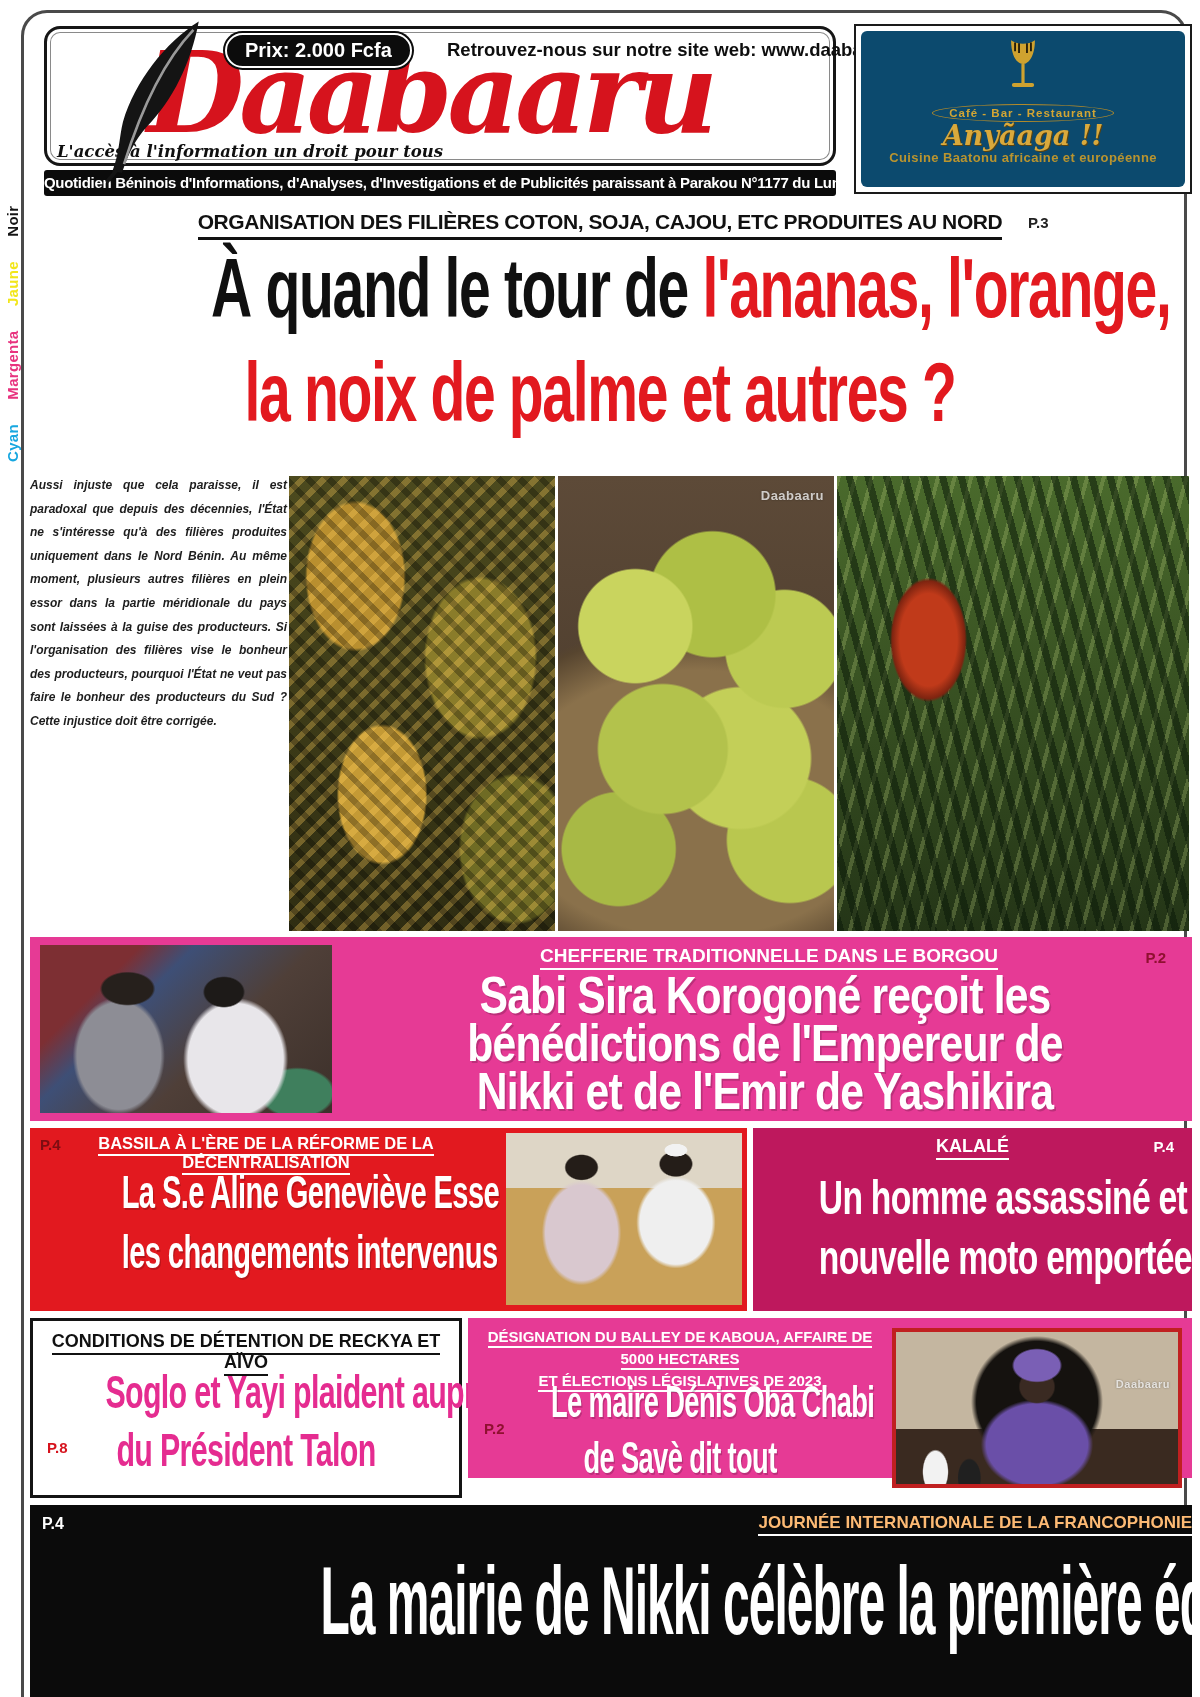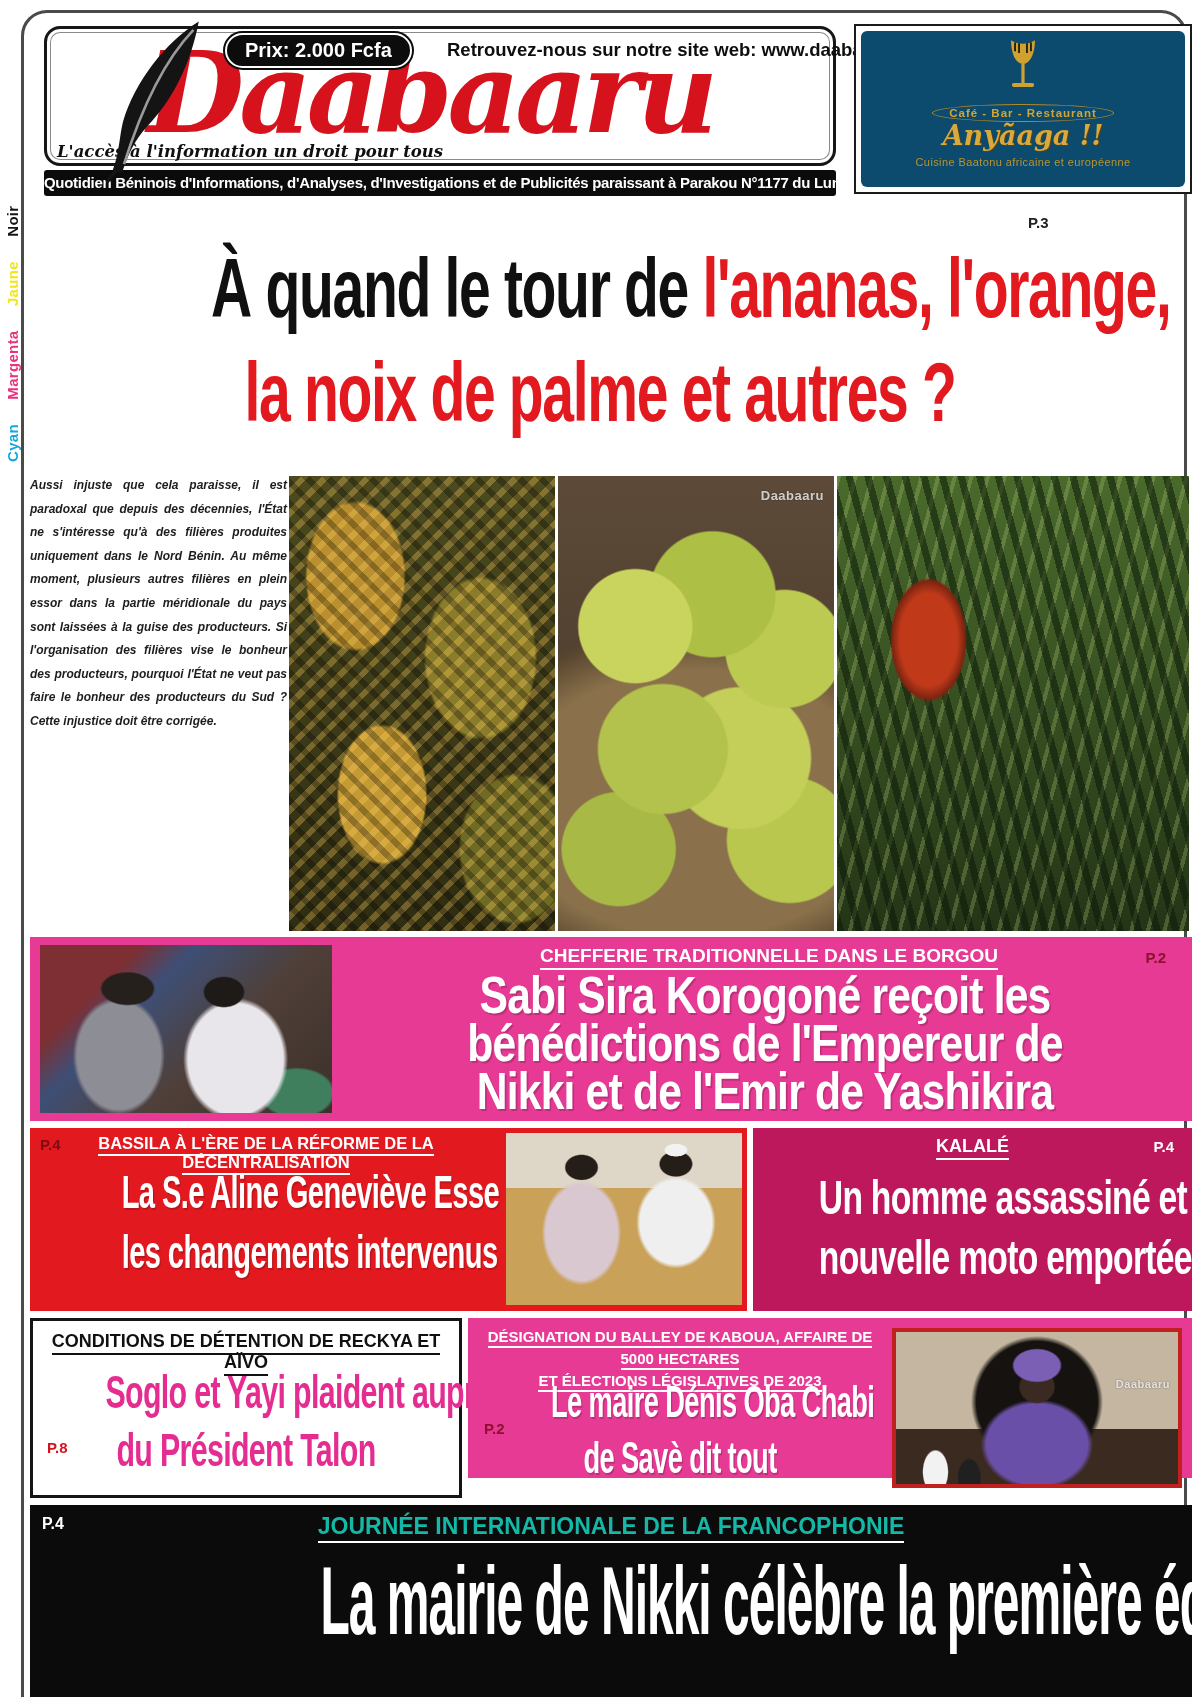--- a/index.html
+++ b/index.html
@@ -73,7 +73,7 @@
     font-family:"DejaVu Serif", serif; font-style:italic; font-weight:700;
     font-size:27px; color:#d9a93c; line-height:1.05; text-shadow:1px 1px 0 #5a430f;
   }
-  .ad-subline{ color:#b9942f; font-size:11px; font-weight:400; margin-top:6px; letter-spacing:.4px; }
+  .ad-subline{ color:#b9942f; font-size:13px; font-weight:700; margin-top:0; letter-spacing:.4px; }
 
   
   .kicker-row{ position:absolute; left:30px; top:210px; width:1140px; text-align:center; }

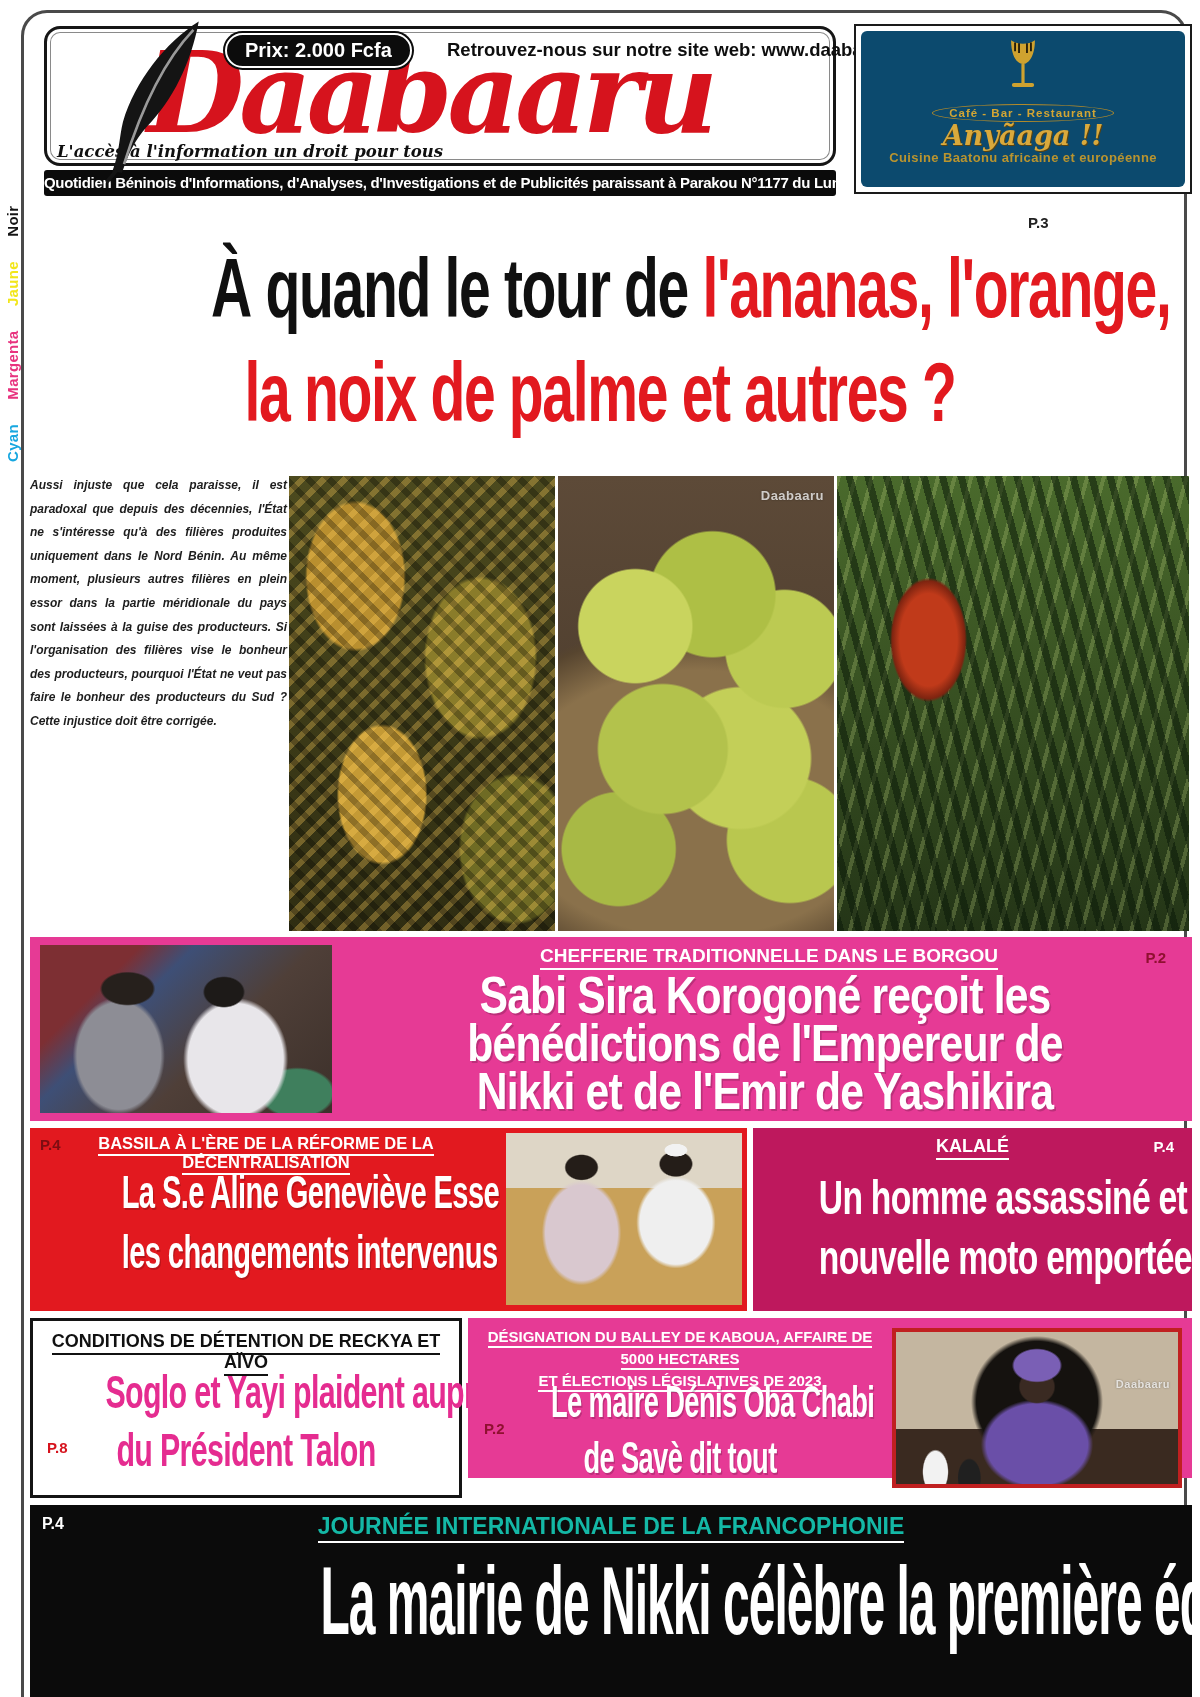--- a/index.html
+++ b/index.html
@@ -272,6 +272,9 @@
     </div>
   </div>
 
+  <div class="kicker-row">
+    <span class="kick">ORGANISATION DES FILIÈRES COTON, SOJA, CAJOU, ETC PRODUITES AU NORD</span>
+  </div>
   <span class="lead-pref">P.3</span>
 
   <div class="headline">

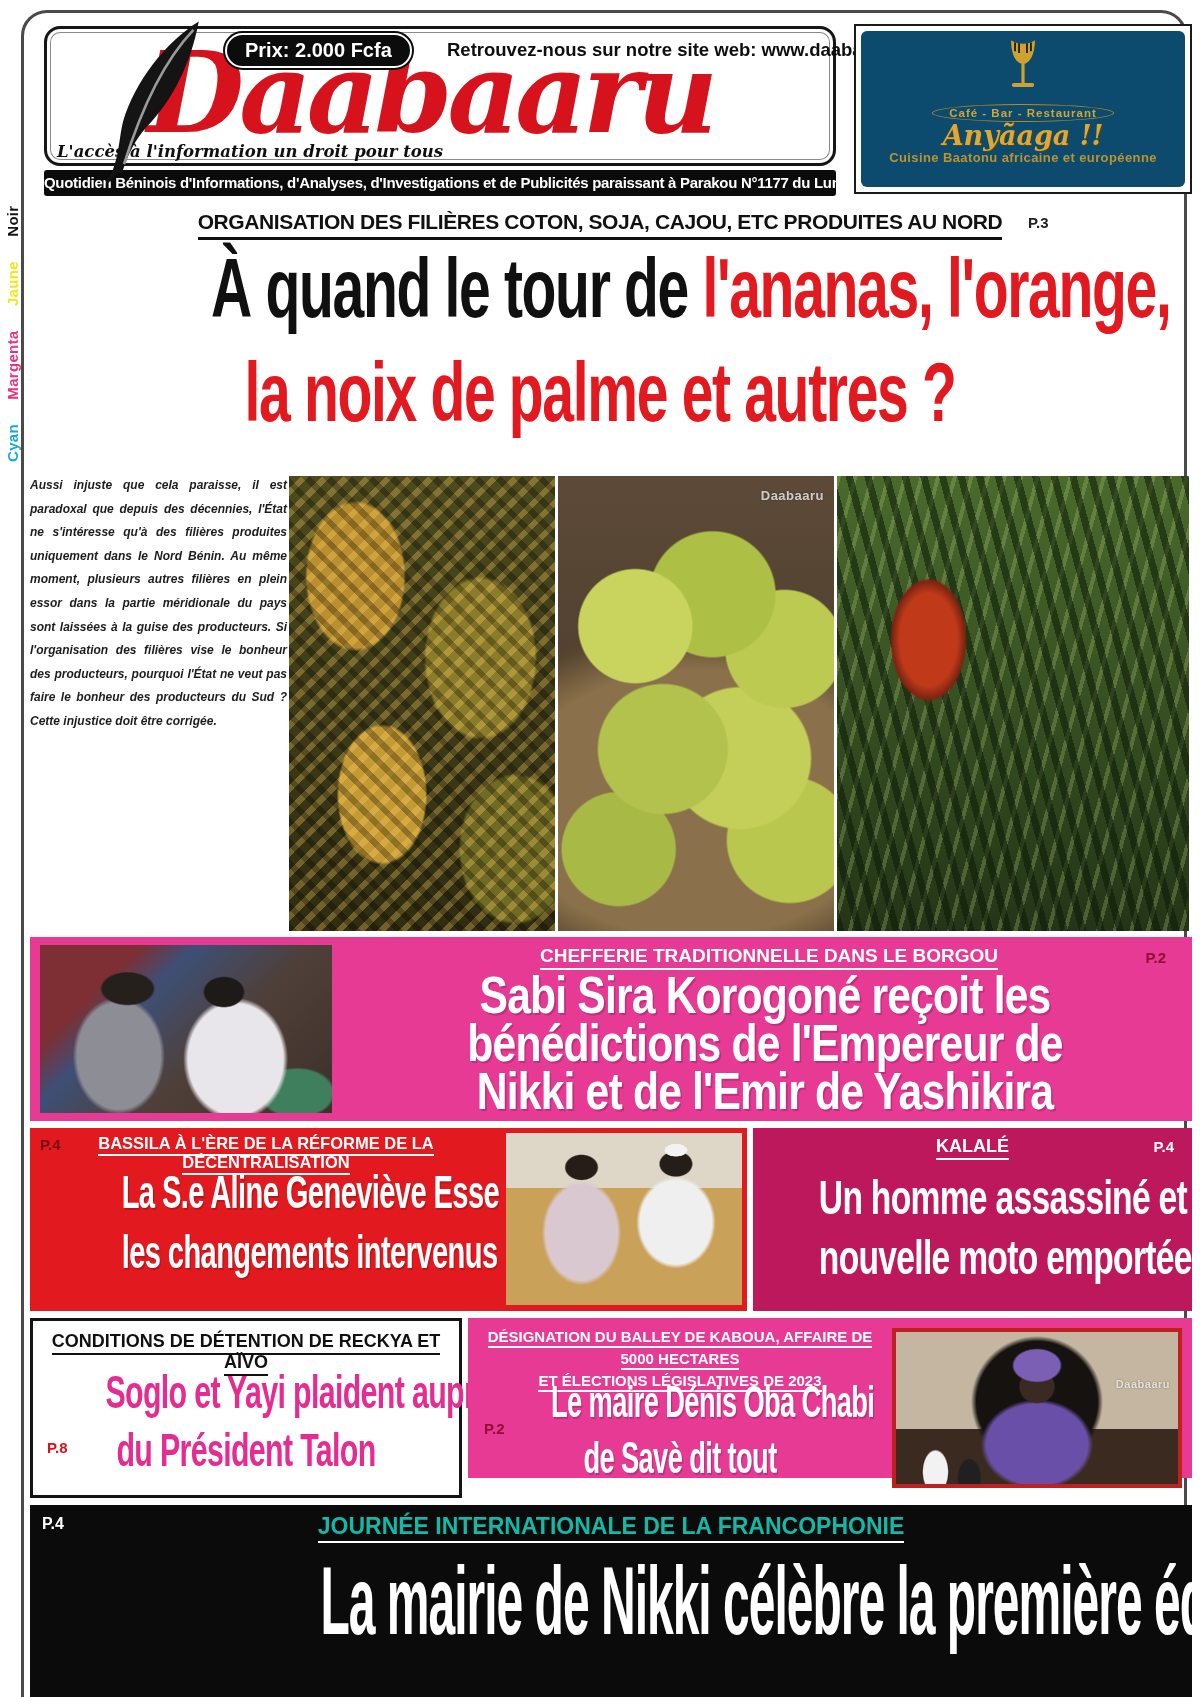--- a/index.html
+++ b/index.html
@@ -222,7 +222,7 @@
   
   .bottom-banner{ position:absolute; left:30px; top:1505px; width:1162px; height:200px; background:#0b0b0b; }
   .bottom-pref{ position:absolute; left:12px; top:10px; color:#fff; font-weight:700; font-size:16px; }
-  .bottom-banner .kick{ position:absolute; left:0; top:8px; width:100%; text-align:center; color:#14b8a6; font-weight:700; font-size:23px; }
+  .bottom-banner .kick{ position:absolute; left:0; top:8px; width:100%; text-align:right; color:#fdba74; font-weight:700; font-size:17px; }
   .bottom-banner .kick b{ border-bottom:2.5px solid #fff; padding-bottom:2px; font-weight:700; }
   .bottom-hl{ position:absolute; left:0; top:44px; width:100%; text-align:center; color:#fff; }
   .bottom-hl div{ font-weight:700; font-size:96px; line-height:104px; letter-spacing:-2px;

